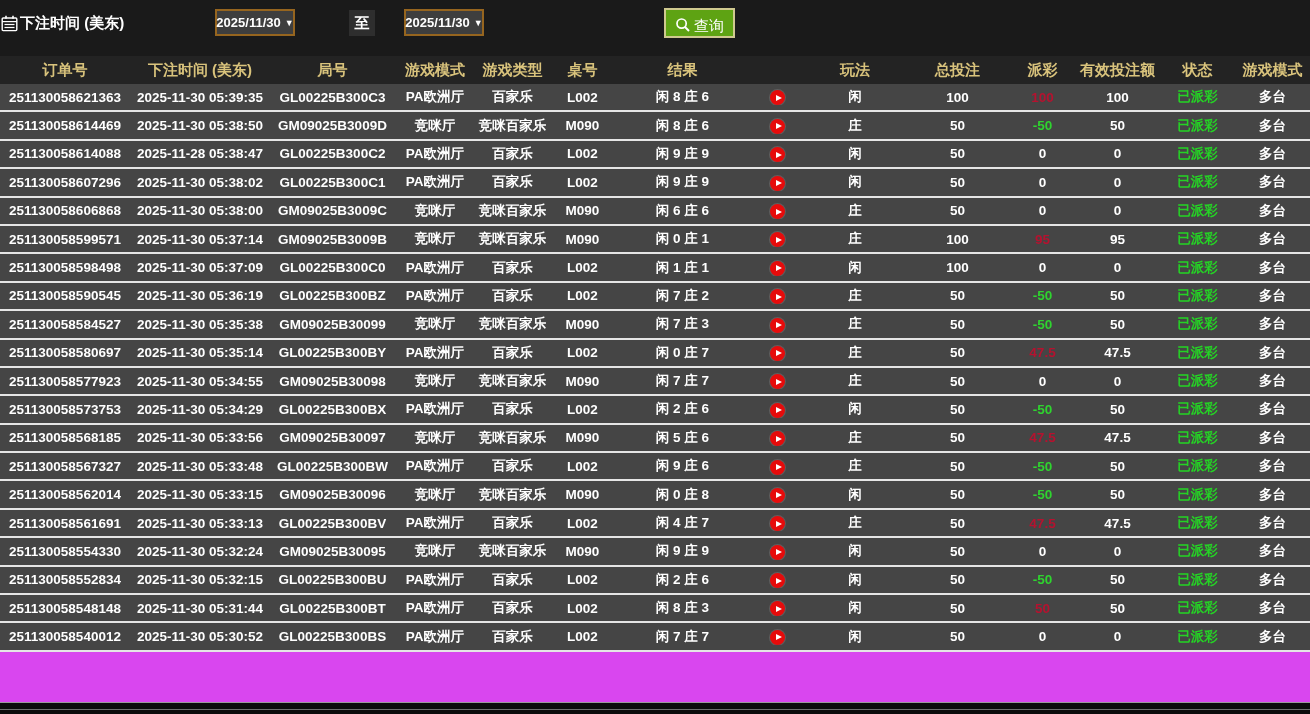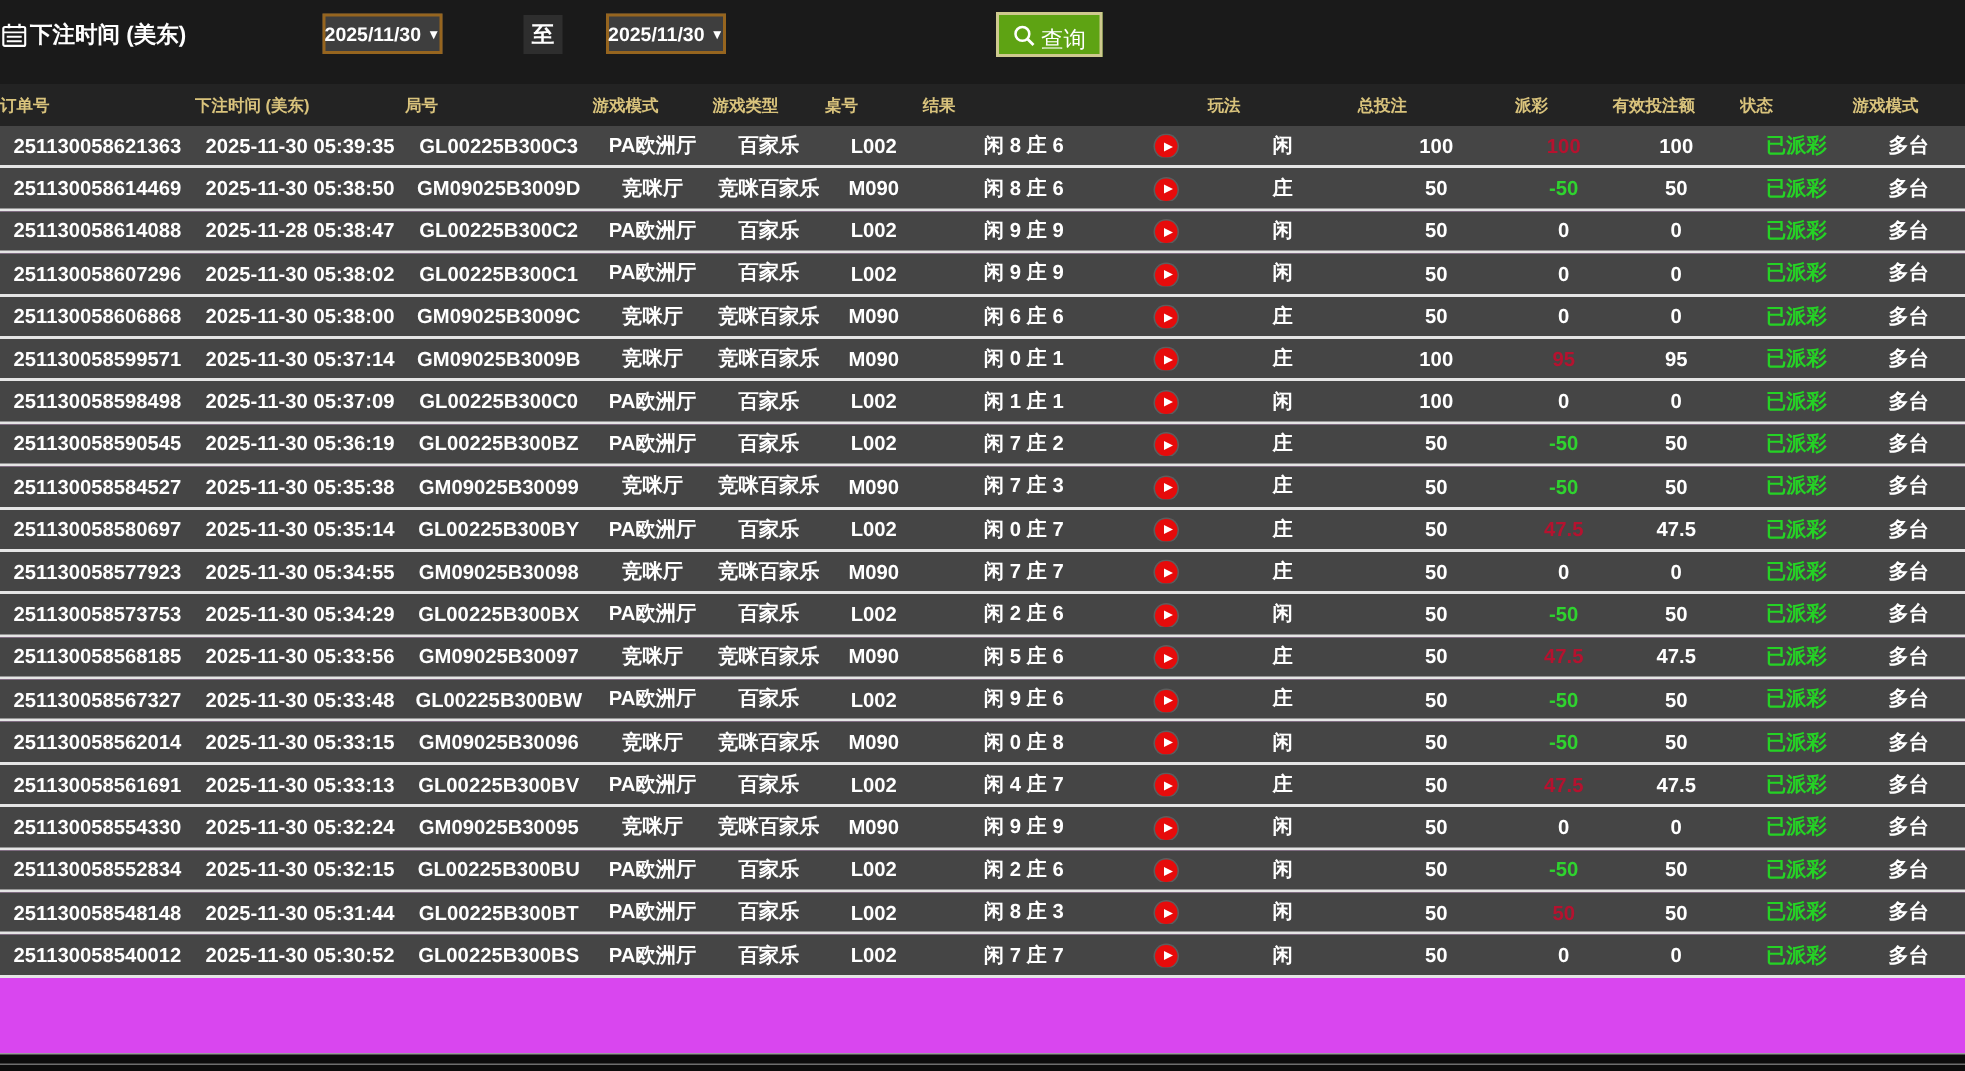--- a/index.html
+++ b/index.html
@@ -32,7 +32,7 @@
   .grid{display:grid;grid-template-columns:130px 140px 125px 80px 75px 65px 135px 55px 100px 105px 65px 85px 75px 75px;
         align-items:center;}
   .thead{position:absolute;top:56px;left:0;width:1310px;height:28px;background:#232323;}
-  .thead .cell{color:var(--header-text);font-size:11px;font-weight:bold;text-align:left;}
+  .thead .cell{color:var(--header-text);font-size:15px;font-weight:bold;text-align:center;}
   .tbody{position:absolute;top:84px;left:0;width:1310px;}
   .row{height:26.4px;background:#454545;border-bottom:2px solid #e5e5e5;}
   .cell{text-align:center;color:#fff;font-size:13.5px;font-weight:600;white-space:nowrap;overflow:hidden;}

